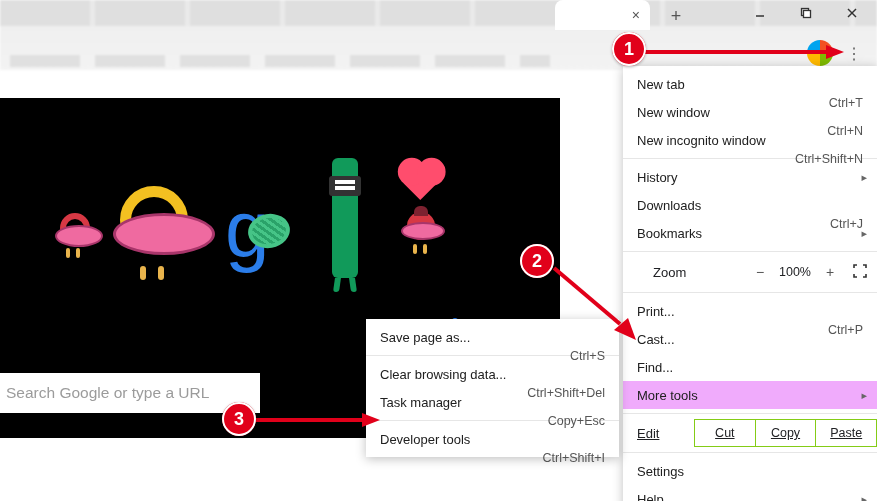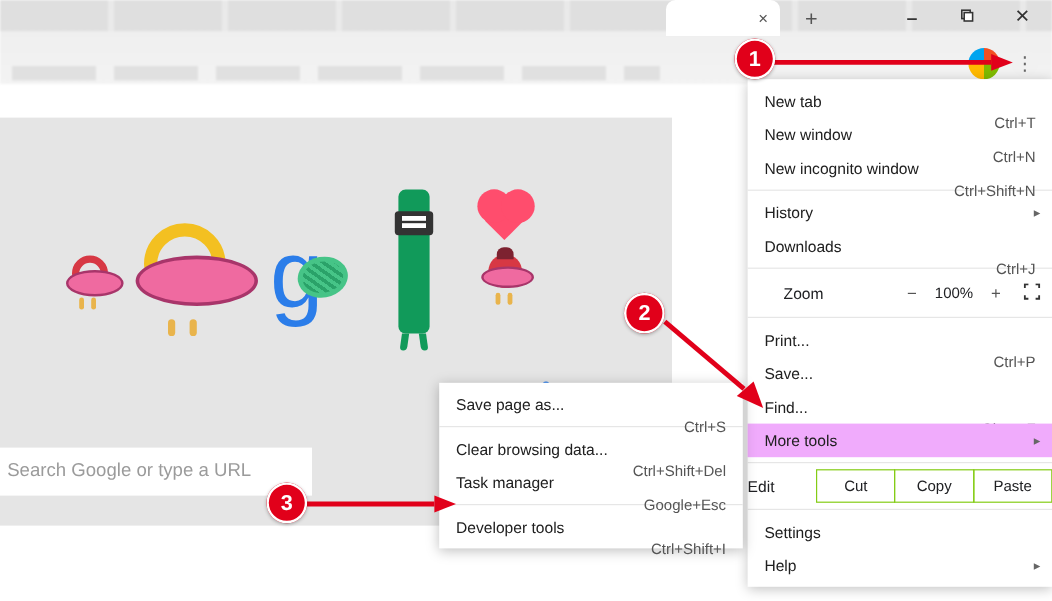--- a/index.html
+++ b/index.html
@@ -246,6 +246,9 @@
       <span class="lbl">Downloads</span>
       <span class="sc">Ctrl+J</span>
     </div>
+  <div class="mi arrow">
+      <span class="lbl">Bookmarks</span>
+    </div>
   <div class="sep"></div>
   <div class="zoom-row">
     <span class="lbl">Zoom</span>

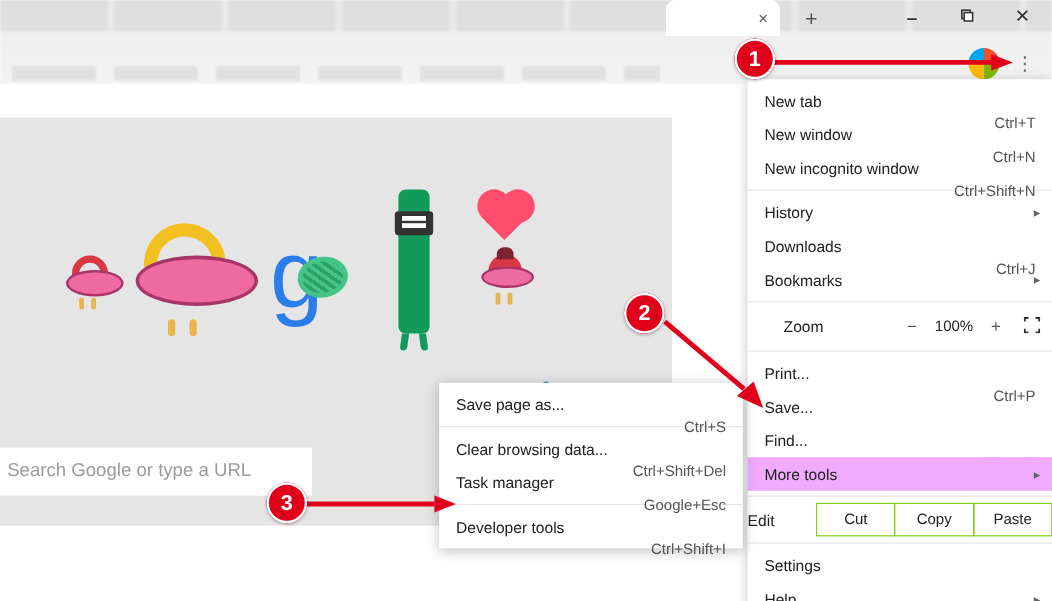--- a/index.html
+++ b/index.html
@@ -265,7 +265,7 @@
       <span class="sc">Ctrl+P</span>
     </div>
   <div class="mi">
-      <span class="lbl">Save...</span>
+      <span class="lbl">Cast...</span>
     </div>
   <div class="mi">
       <span class="lbl">Find...</span>

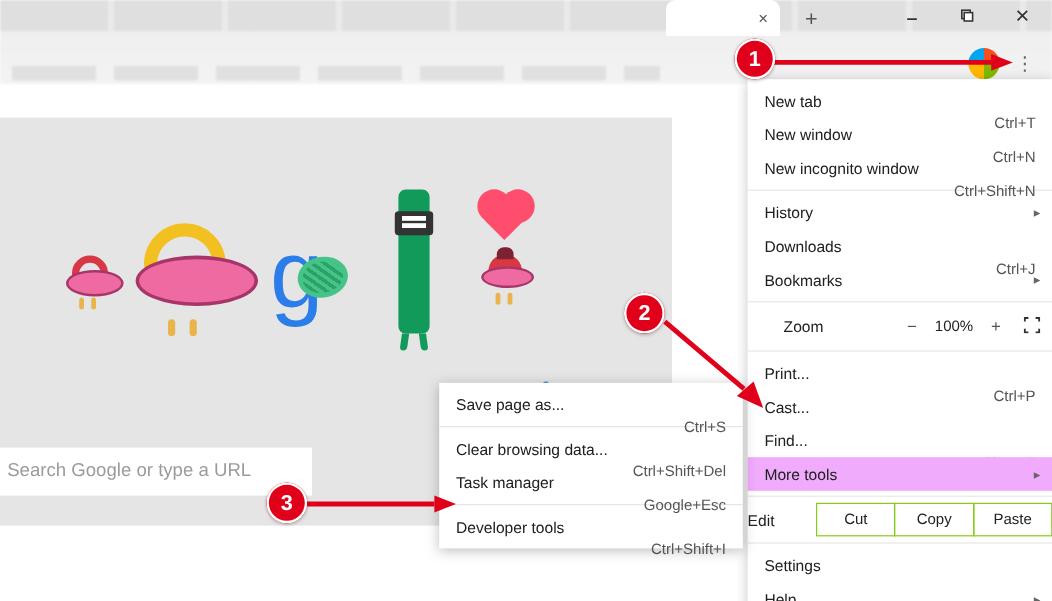--- a/index.html
+++ b/index.html
@@ -36,7 +36,7 @@
   
   .content {
     position:absolute; left:0; top:98px; width:560px; height:340px;
-    background:#e5e5e5;
+    background:#000000;
   }
   .doodle {
     position:absolute; top:70px; left:0; width:100%; height:130px;

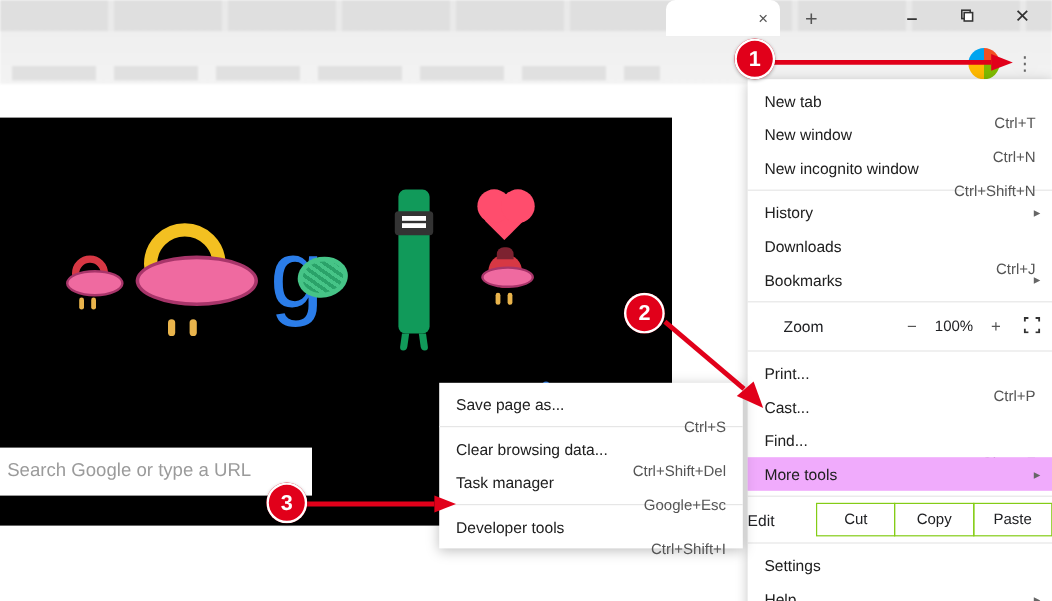--- a/index.html
+++ b/index.html
@@ -303,7 +303,7 @@
     </div>
   <div class="mi">
       <span class="lbl">Task manager</span>
-      <span class="sc">Google+Esc</span>
+      <span class="sc">Copy+Esc</span>
     </div>
   <div class="sep"></div>
   <div class="mi">

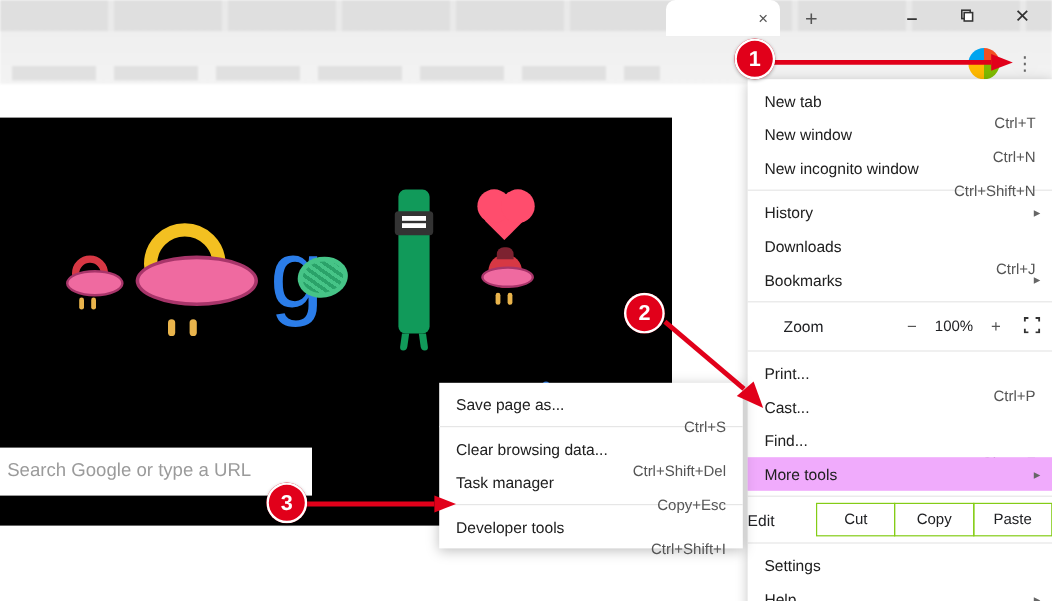--- a/index.html
+++ b/index.html
@@ -146,7 +146,7 @@
   .zoom-row .zv{width:40px;text-align:center;font-size:12.5px;}
   .zoom-row .fs{margin-left:8px;}
   .zoom-row .fs svg{width:14px;height:14px;}
-  .edit-row{height:30px;display:flex;align-items:center;}
+  .edit-row{height:30px;display:flex;align-items:center;padding-left:14px;text-decoration:underline;}
   .edit-row .lbl{width:58px;}
   .edit-row .eb{flex:1;height:28px;border:1px solid #84cc16;display:flex;align-items:center;justify-content:center;font-size:12.5px;margin-left:-1px;}
   .edit-row .eb:first-of-type{margin-left:0;}

